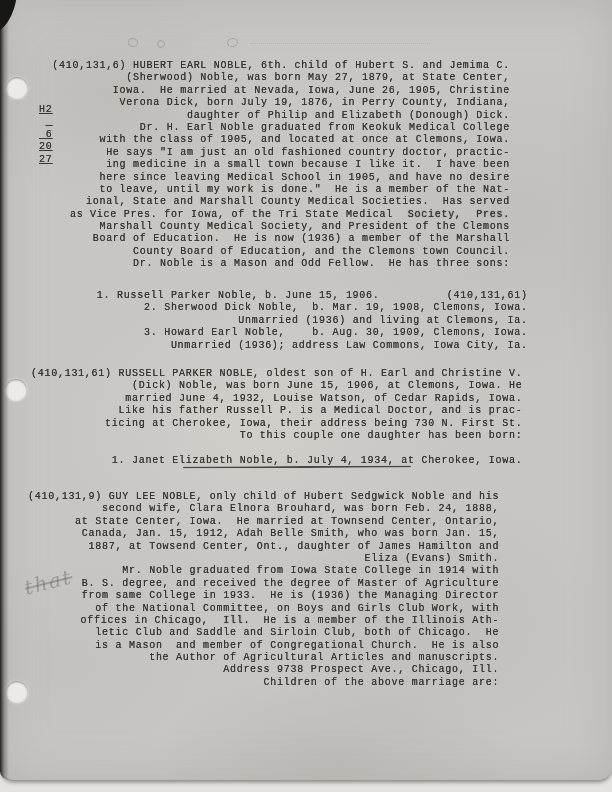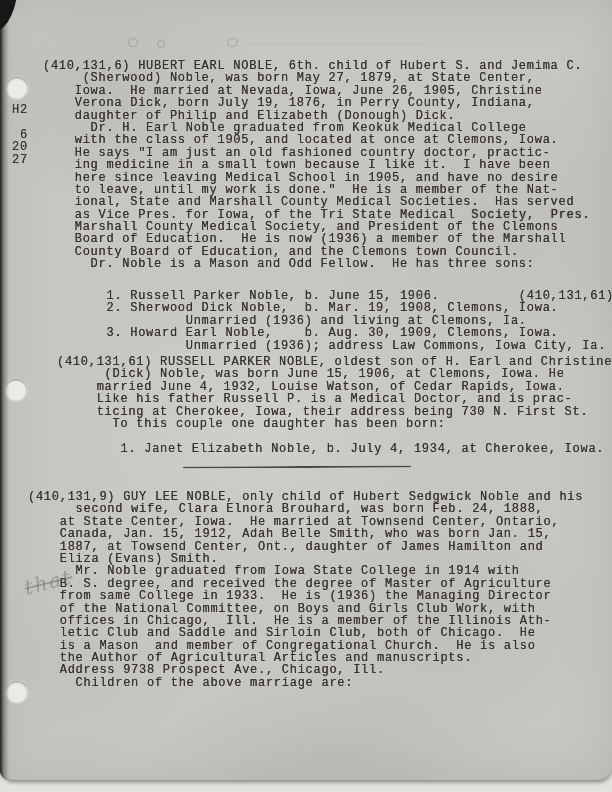--- a/index.html
+++ b/index.html
@@ -46,11 +46,12 @@
   .typed{
     position:absolute;
     color:#36332e;
-    font-size:12px;
+    font-size:10px;
     line-height:12.4px;
     letter-spacing:0.73px;
     text-shadow:0 0 0.6px rgba(54,51,46,0.85);
     white-space:pre;
+    text-align:right;
   }
   .typed .tline{height:12.4px;}
   .typed b{font-weight:normal;text-shadow:0 0 0.9px rgba(40,38,34,0.95);margin-left:8px;}

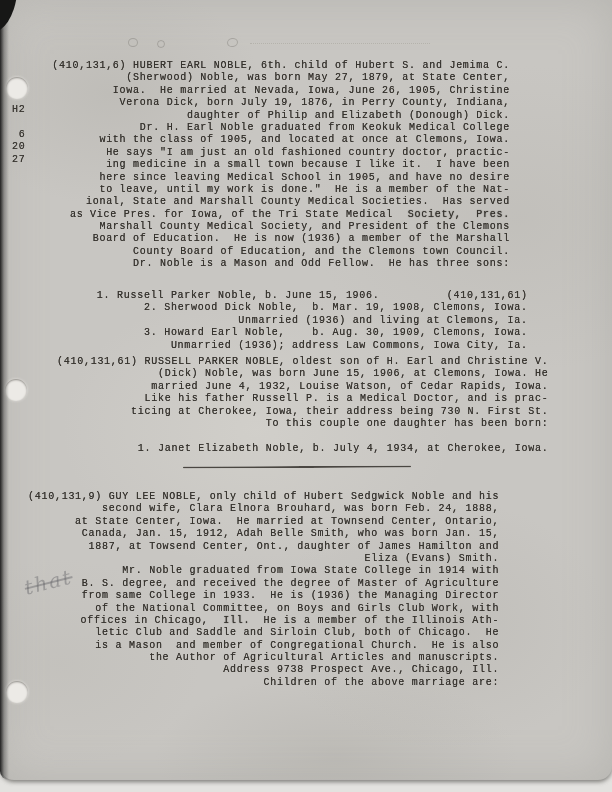--- a/index.html
+++ b/index.html
@@ -60,7 +60,7 @@
   .s2{left:31px;top:356px;margin-left:26px;}
   .s3{left:28px;top:491px;}
   .children{left:36px;top:696px;}
-  .margin-notes{left:12px;top:104px;color:#3a3732;}
+  .margin-notes{left:39px;top:104px;color:#3a3732;text-decoration:underline;}
   .rule{
     position:absolute;left:183px;top:466px;width:228px;height:0;
     border-top:2px solid rgba(50,47,42,0.85);

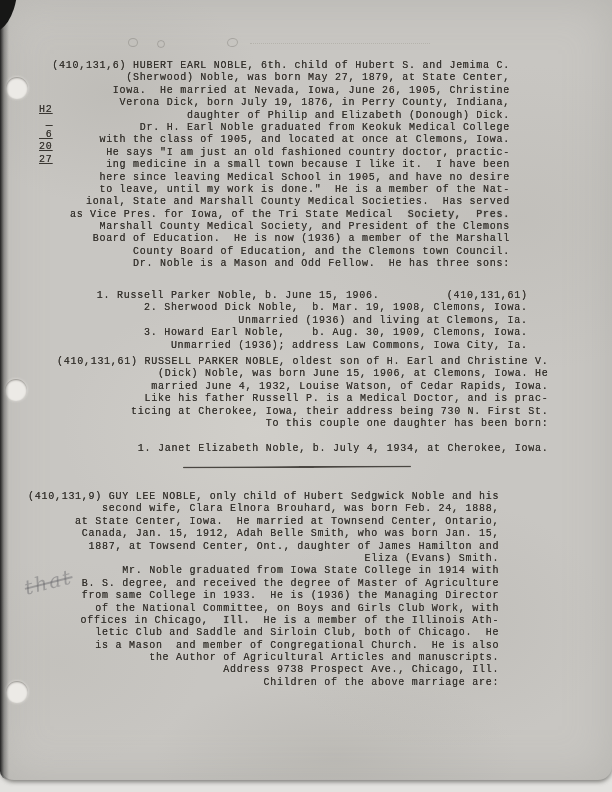--- a/index.html
+++ b/index.html
@@ -57,7 +57,7 @@
   .typed b{font-weight:normal;text-shadow:0 0 0.9px rgba(40,38,34,0.95);margin-left:8px;}
   .s1{left:43px;top:60px;}
   .sons{left:43px;top:290px;}
-  .s2{left:31px;top:356px;margin-left:26px;}
+  .s2{left:31px;top:368px;}
   .s3{left:28px;top:491px;}
   .children{left:36px;top:696px;}
   .margin-notes{left:39px;top:104px;color:#3a3732;text-decoration:underline;}

